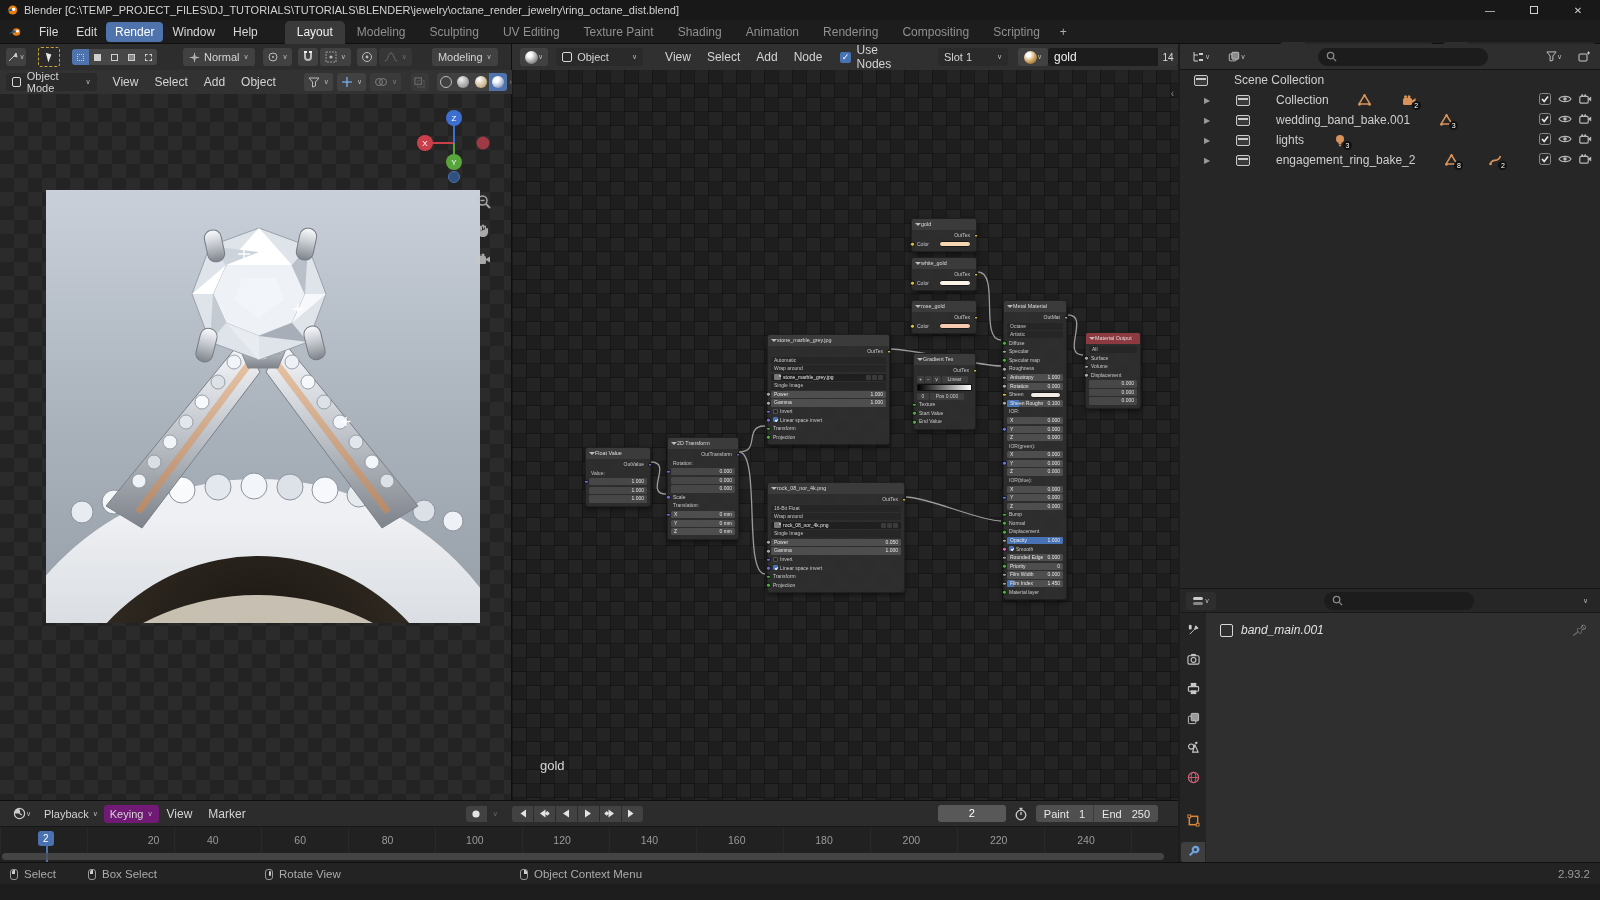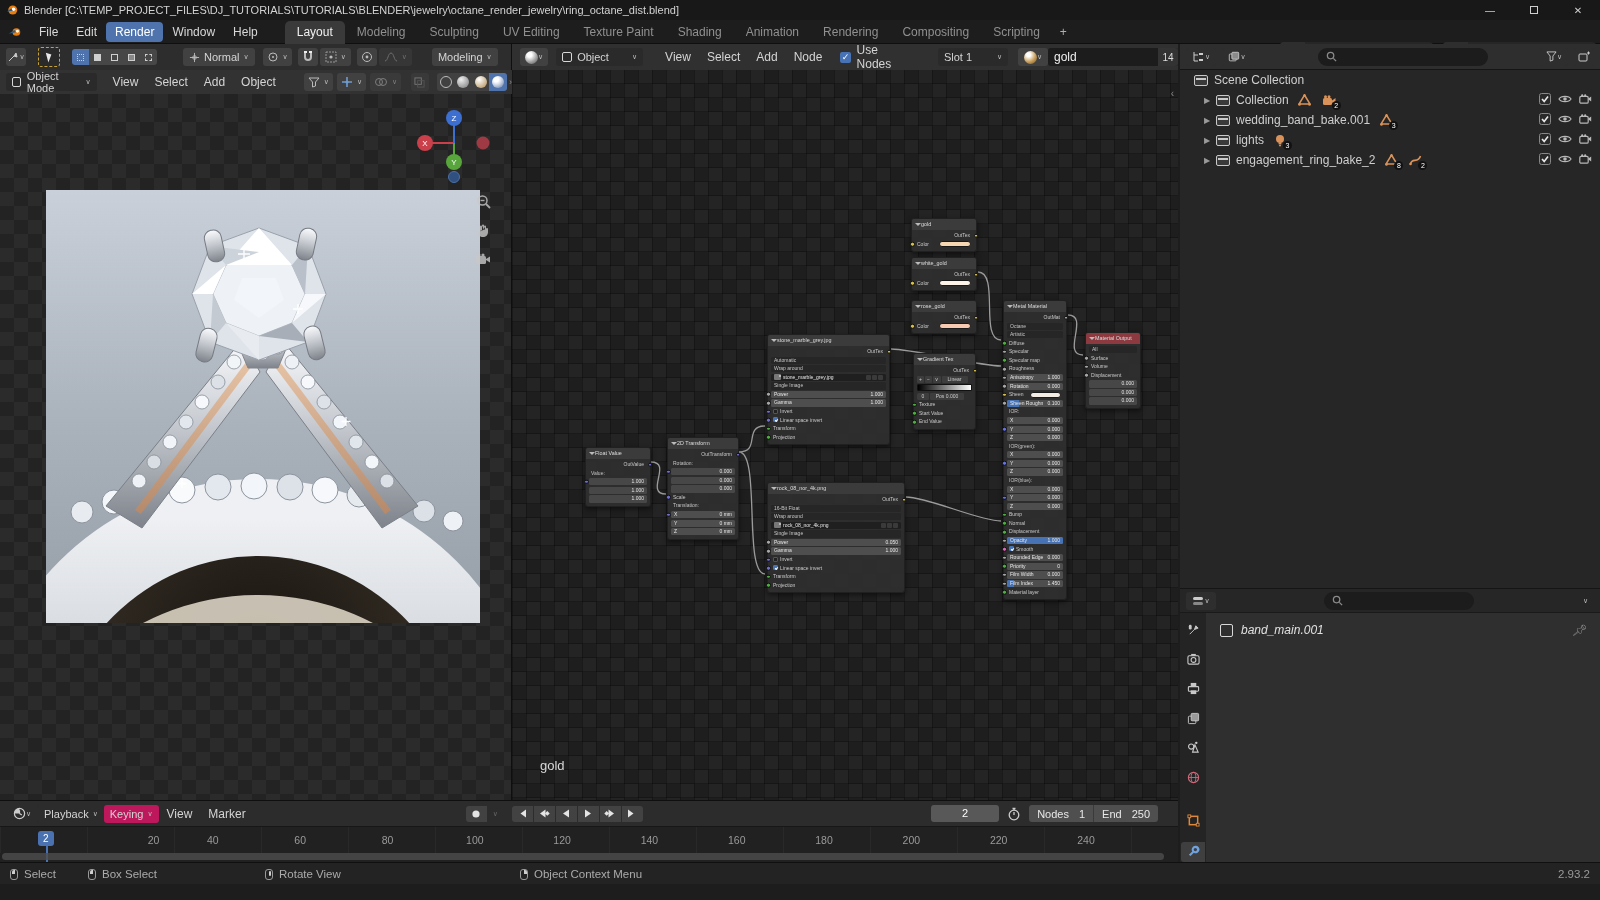--- a/index.html
+++ b/index.html
@@ -113,7 +113,7 @@
   #outliner { position:absolute; left:1180px; top:44px; width:420px; height:544px; background:#262626; }
   #outlhead { height:26px; background:#2e2e2e; border-bottom:1px solid #151515; display:flex; align-items:center; gap:6px; padding:0 6px; }
   .searchbox { flex:0 0 auto; display:flex; align-items:center; background:#1c1c1c; border-radius:10px; height:18px; padding:0 8px; color:#8a8a8a; font-size:11px; gap:5px; }
-  .orow { display:flex; align-items:center; height:20px; font-size:12px; color:#cfcfcf; position:relative; padding-left:14px; }
+  .orow { display:flex; align-items:center; height:20px; font-size:12px; color:#cfcfcf; position:relative; padding-left:14px;gap:20px; }
   .orow .exp { width:18px; color:#9a9a9a; font-size:8px; text-align:center; }
   .colicon { width:14px; height:11px; border:1px solid #c9c9c9; border-radius:2px; position:relative; margin-right:6px; background:#3a3a3a; }
   .colicon::before { content:""; position:absolute; left:1px; right:1px; top:2px; height:2px; background:#c9c9c9; }

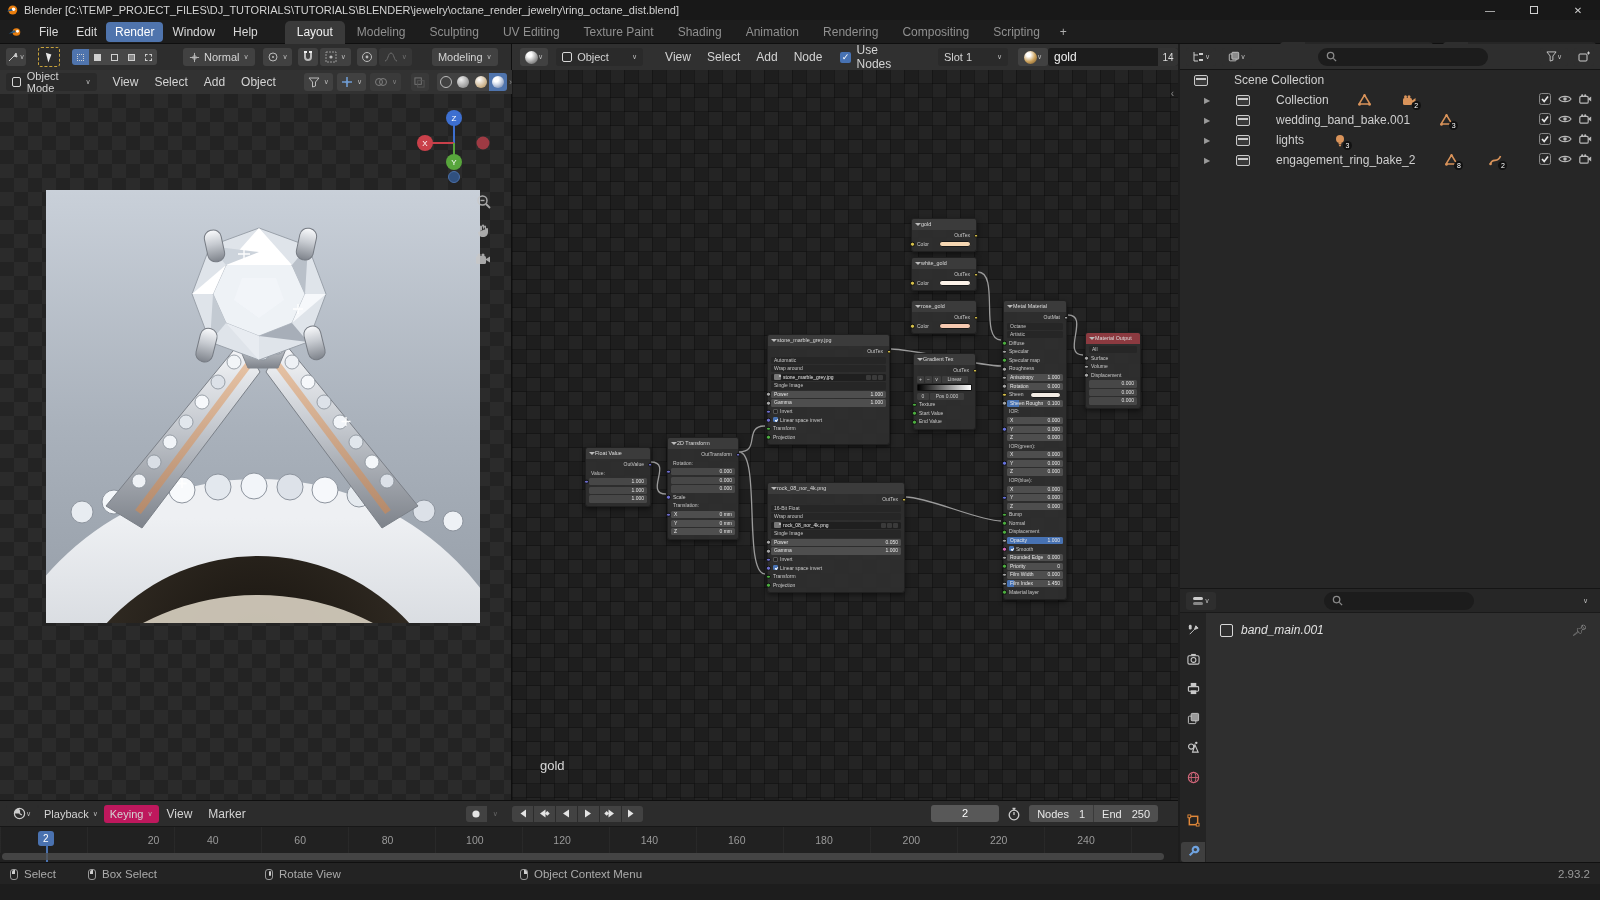--- a/index.html
+++ b/index.html
@@ -1193,7 +1193,7 @@
           <span>Playback</span>
           <span class="chev">∨</span>
         </div>
-      <div class="hbtn" style="background:#be185d">
+      <div class="hbtn" style="background:#701a75">
           <span>Keying</span>
           <span class="chev">∨</span>
         </div>

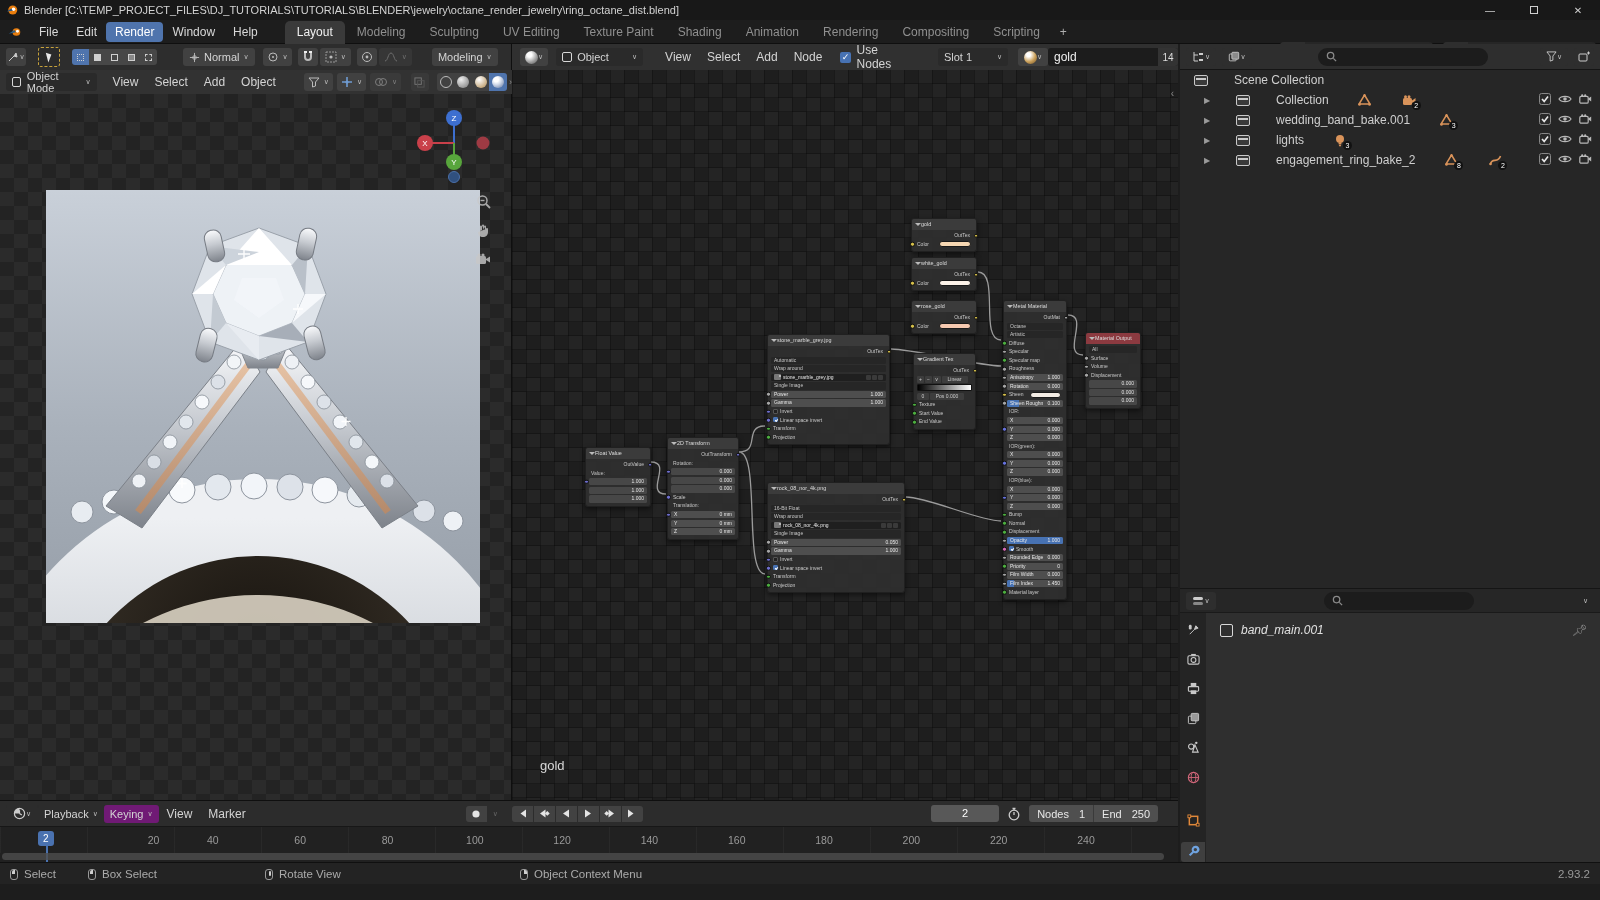--- a/index.html
+++ b/index.html
@@ -1249,7 +1249,7 @@
           </svg>
         <div style="display:flex;border-radius:3px;overflow:hidden">
           <div class="sefield">
-              <span>Nodes</span>
+              <span>Paint</span>
               <span>1</span>
             </div>
           <div class="sefield" style="border-left:1px solid #3a3a3a">

